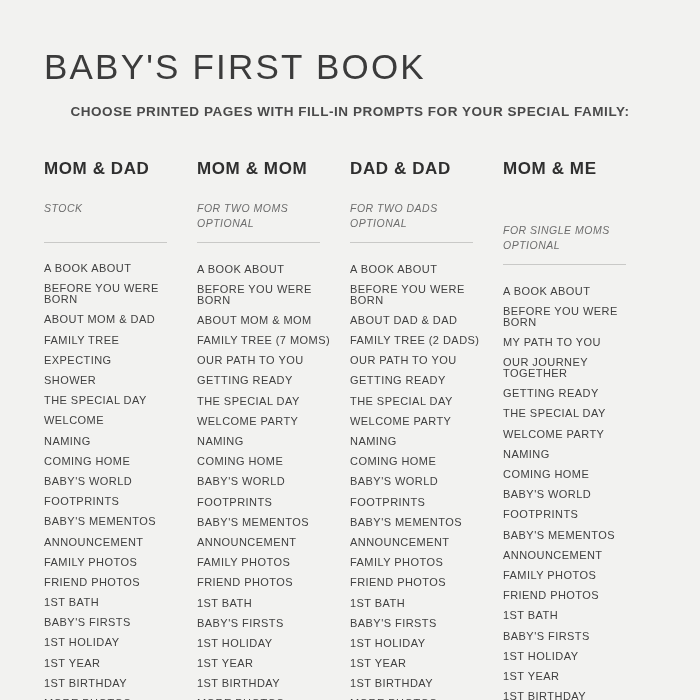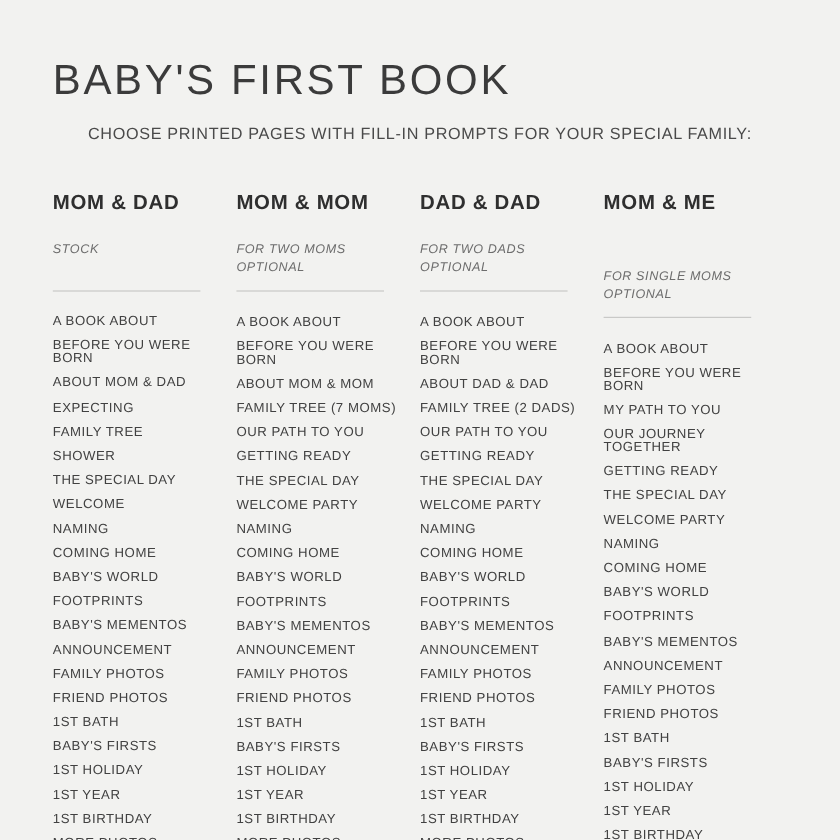--- a/index.html
+++ b/index.html
@@ -36,7 +36,7 @@
     letter-spacing: 0.55px;
     color: #4a4a4a;
     margin-top: 17px;
-    font-weight: 400;
+    font-weight: 700;
   }
   .columns {
     display: flex;

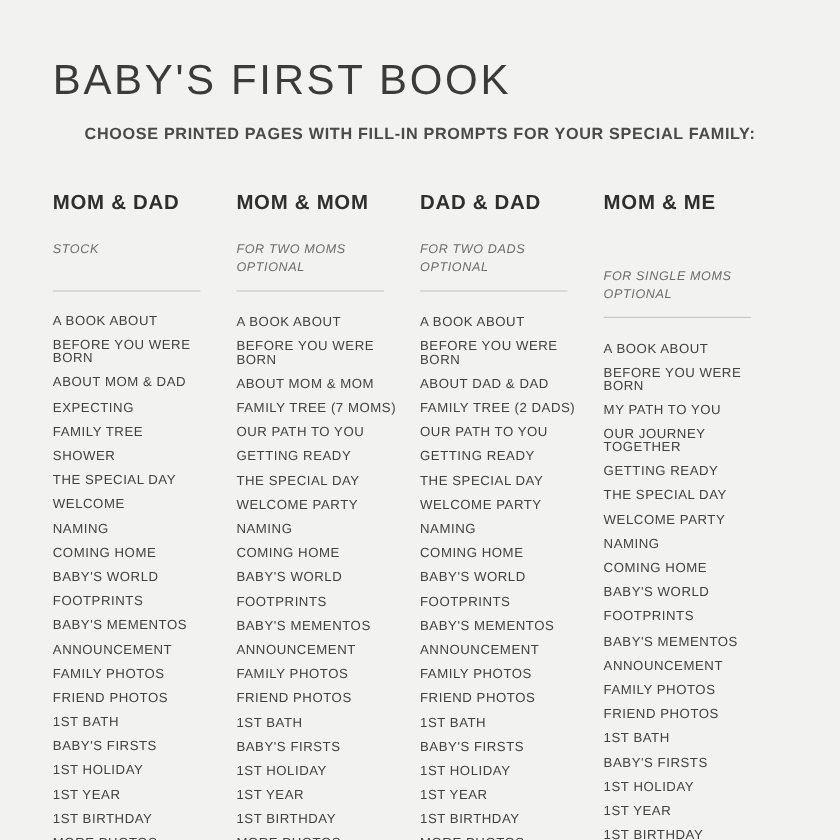--- a/index.html
+++ b/index.html
@@ -90,8 +90,8 @@
         <div class="item">A BOOK ABOUT</div>
         <div class="item">BEFORE YOU WERE BORN</div>
         <div class="item">ABOUT MOM &amp; DAD</div>
+        <div class="item">FAMILY TREE</div>
         <div class="item">EXPECTING</div>
-        <div class="item">FAMILY TREE</div>
         <div class="item">SHOWER</div>
         <div class="item">THE SPECIAL DAY</div>
         <div class="item">WELCOME</div>

